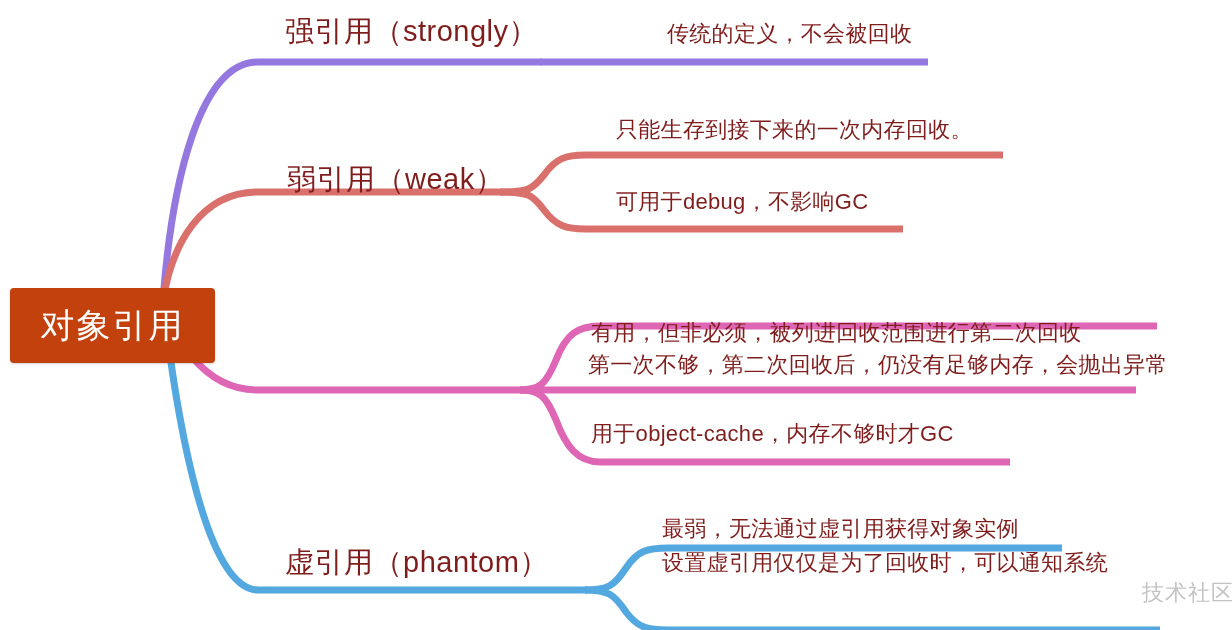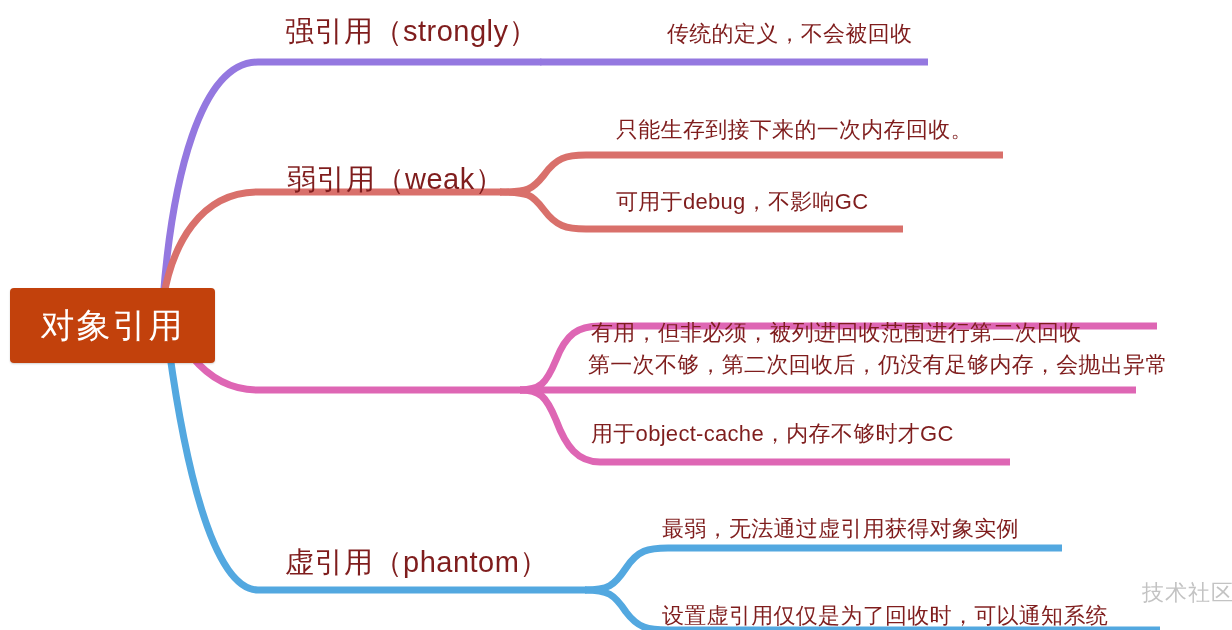--- a/index.html
+++ b/index.html
@@ -109,7 +109,7 @@
 
   <div class="node-label branch-label" style="left:285px; top:548px;">虚引用（phantom）</div>
   <div class="node-label leaf-label" style="left:662px; top:518px;">最弱，无法通过虚引用获得对象实例</div>
-  <div class="node-label leaf-label" style="left:662px; top:605px;">设置虚引用仅仅是为了回收时，可以通知系统</div>
+  <div class="node-label leaf-label" style="left:662px; top:552px;">设置虚引用仅仅是为了回收时，可以通知系统</div>
 
   <div class="watermark" style="left:1142px; top:578px;">技术社区</div>
 

